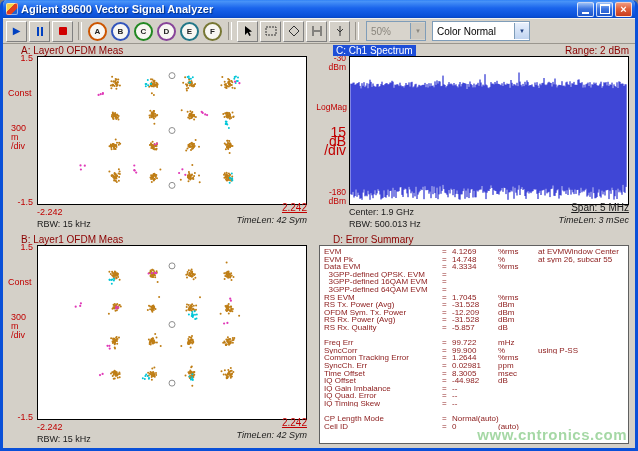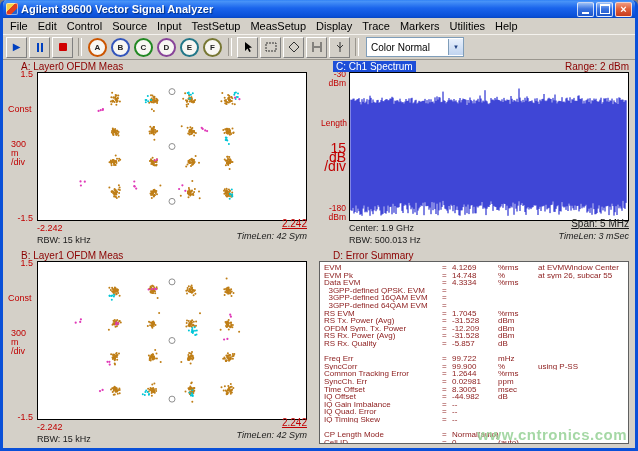--- a/index.html
+++ b/index.html
@@ -90,20 +90,6 @@
     </div>
   </div>
 
-  <div class="menubar">
-    <span class="menu-item">File</span>
-    <span class="menu-item">Edit</span>
-    <span class="menu-item">Control</span>
-    <span class="menu-item">Source</span>
-    <span class="menu-item">Input</span>
-    <span class="menu-item">TestSetup</span>
-    <span class="menu-item">MeasSetup</span>
-    <span class="menu-item">Display</span>
-    <span class="menu-item">Trace</span>
-    <span class="menu-item">Markers</span>
-    <span class="menu-item">Utilities</span>
-    <span class="menu-item">Help</span>
-  </div>
 
   <div class="toolbar">
     <div class="tbtn">

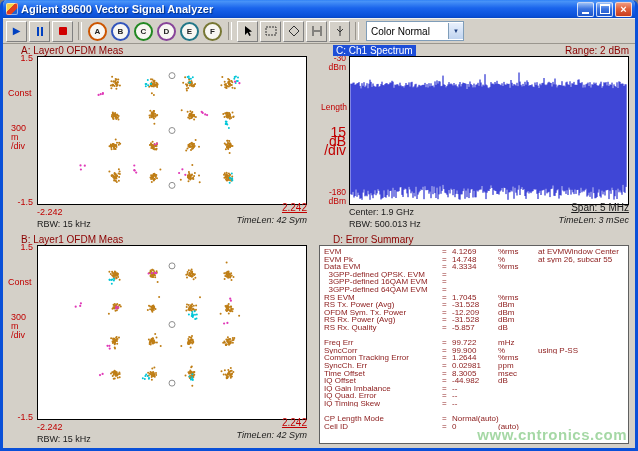--- a/index.html
+++ b/index.html
@@ -139,6 +139,10 @@
         </svg>
     </div>
     <div class="tsep"></div>
+    <div class="combo zoom-combo disabled">
+      <span class="combo-label">50%</span>
+      <span class="combo-arrow">▼</span>
+    </div>
     <div class="combo color-combo">
       <span class="combo-label">Color Normal</span>
       <span class="combo-arrow">▼</span>

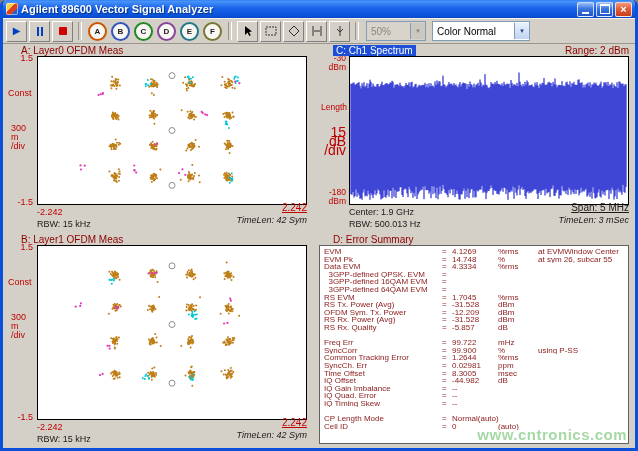--- a/index.html
+++ b/index.html
@@ -744,7 +744,7 @@
       <div class="range-label">Range: 2 dBm</div>
       <div class="c-ref red">-30
 dBm</div>
-      <div class="c-scale red">Length</div>
+      <div class="c-scale red">LogMag</div>
       <div class="c-div red">15
 dB
 /div</div>

